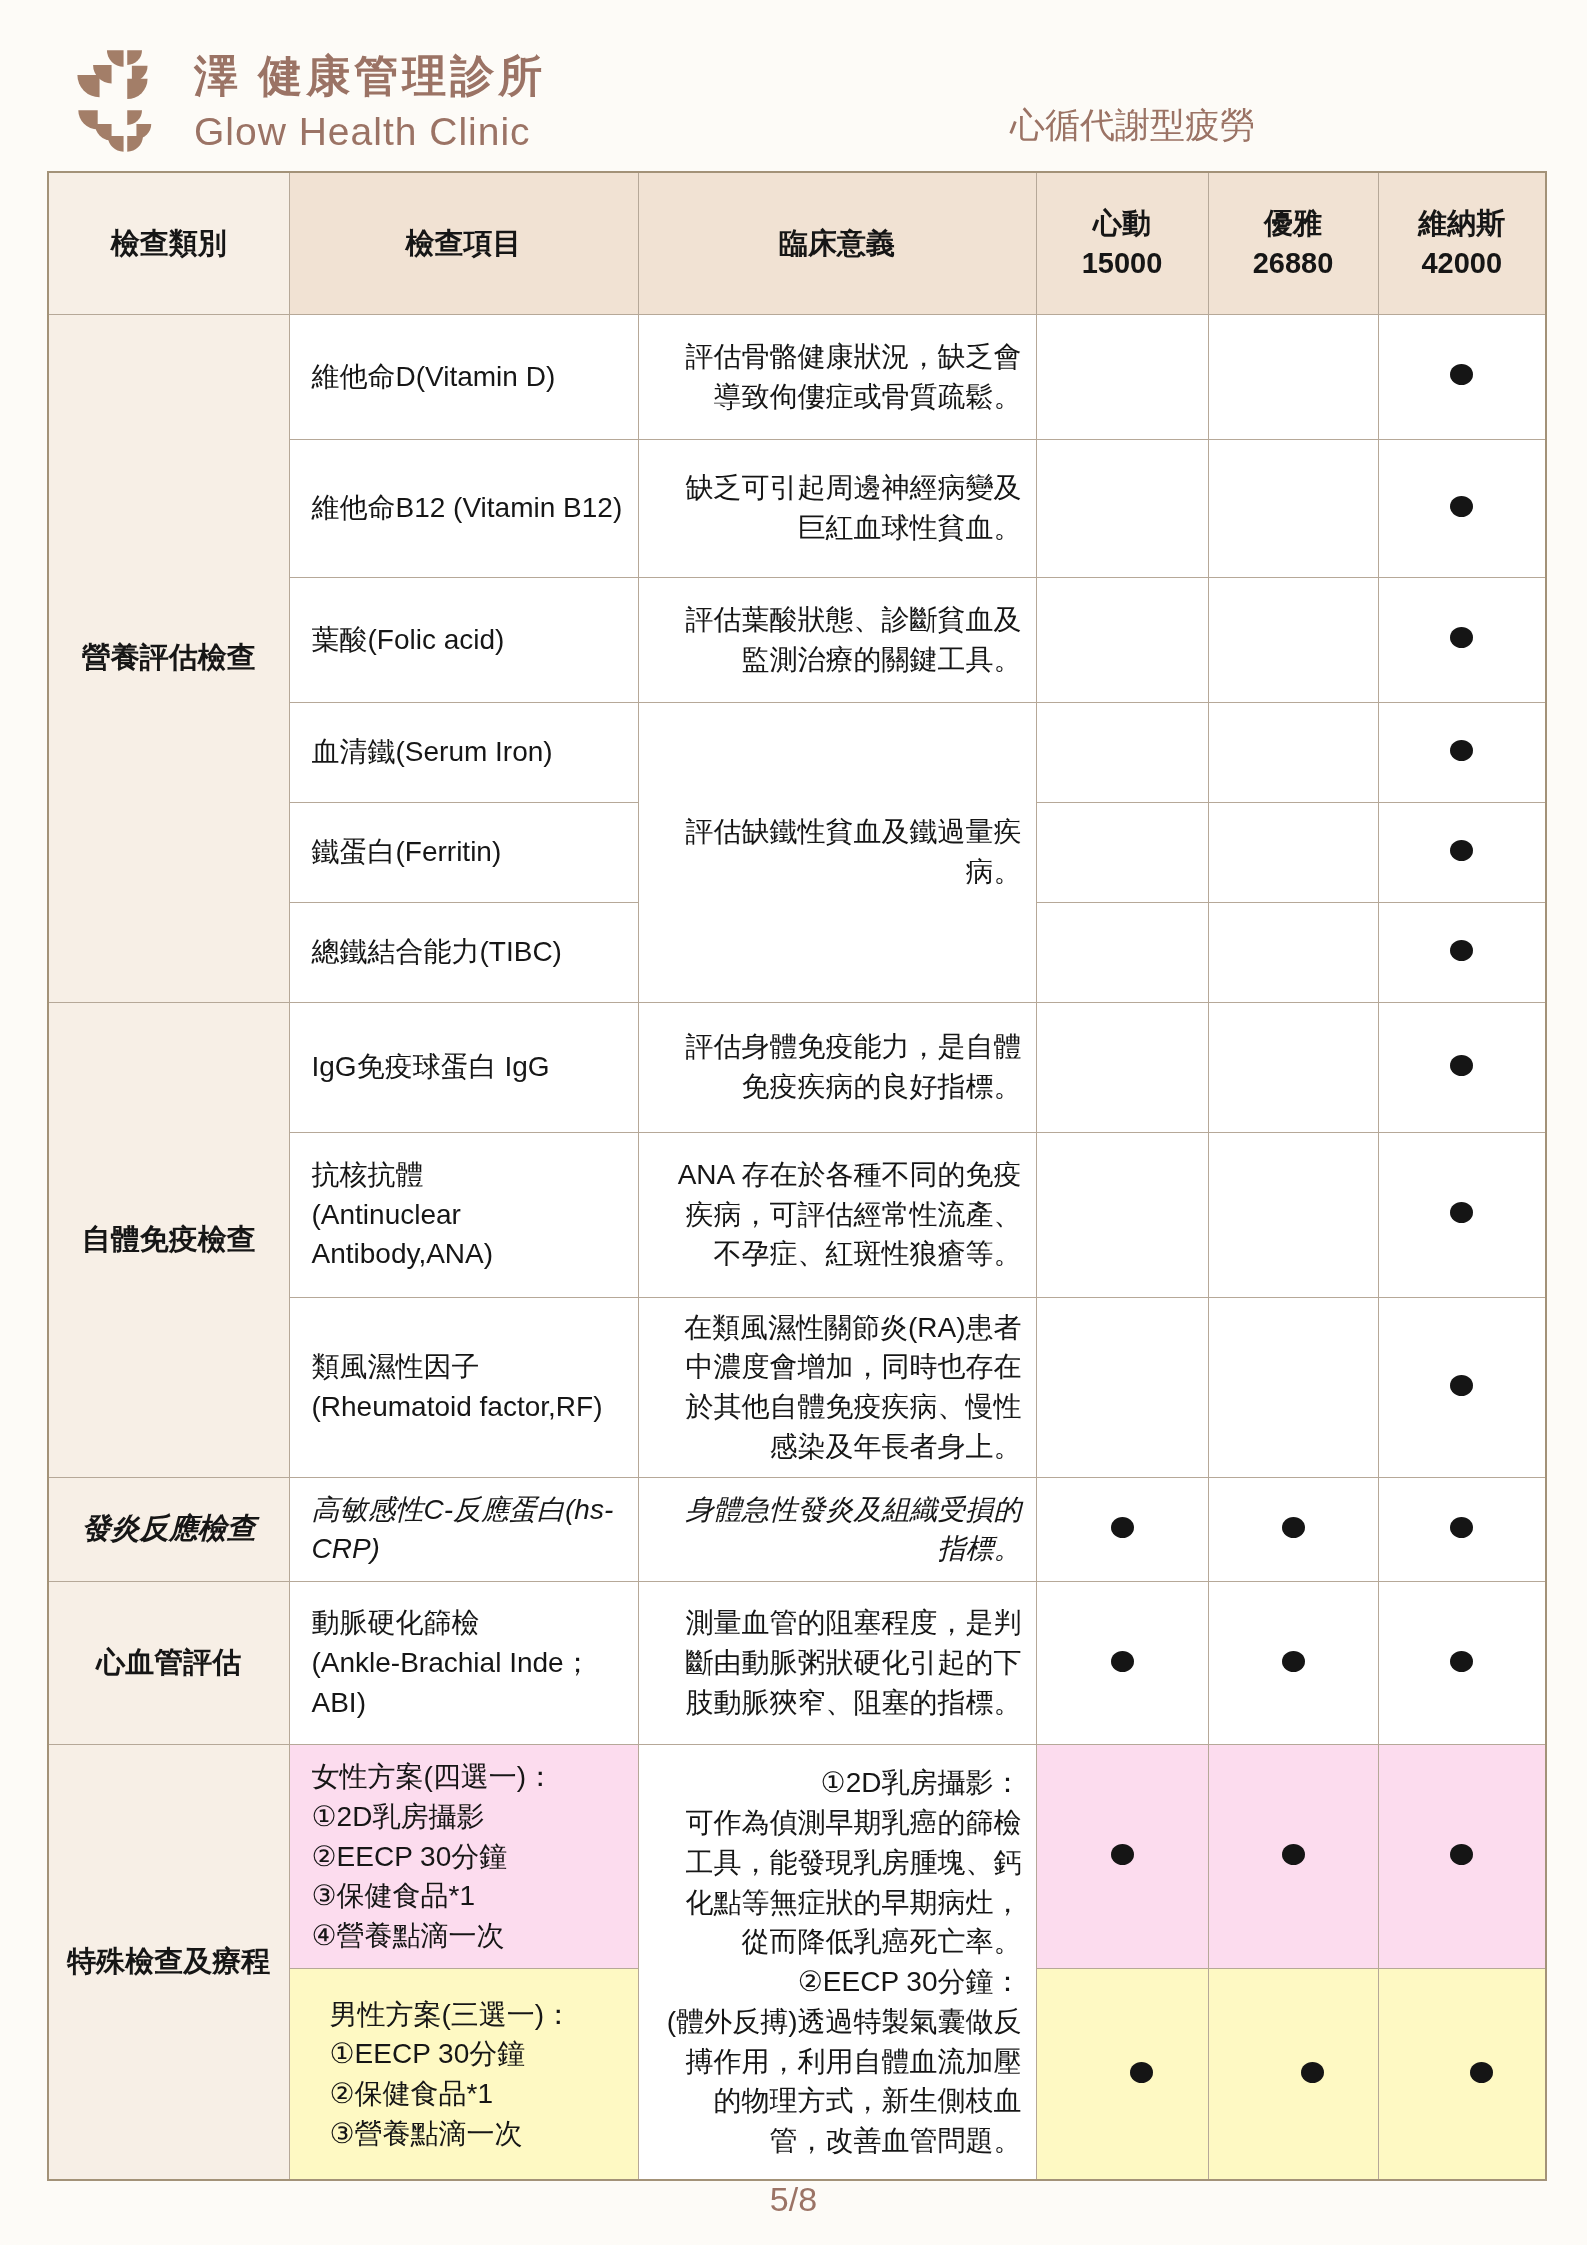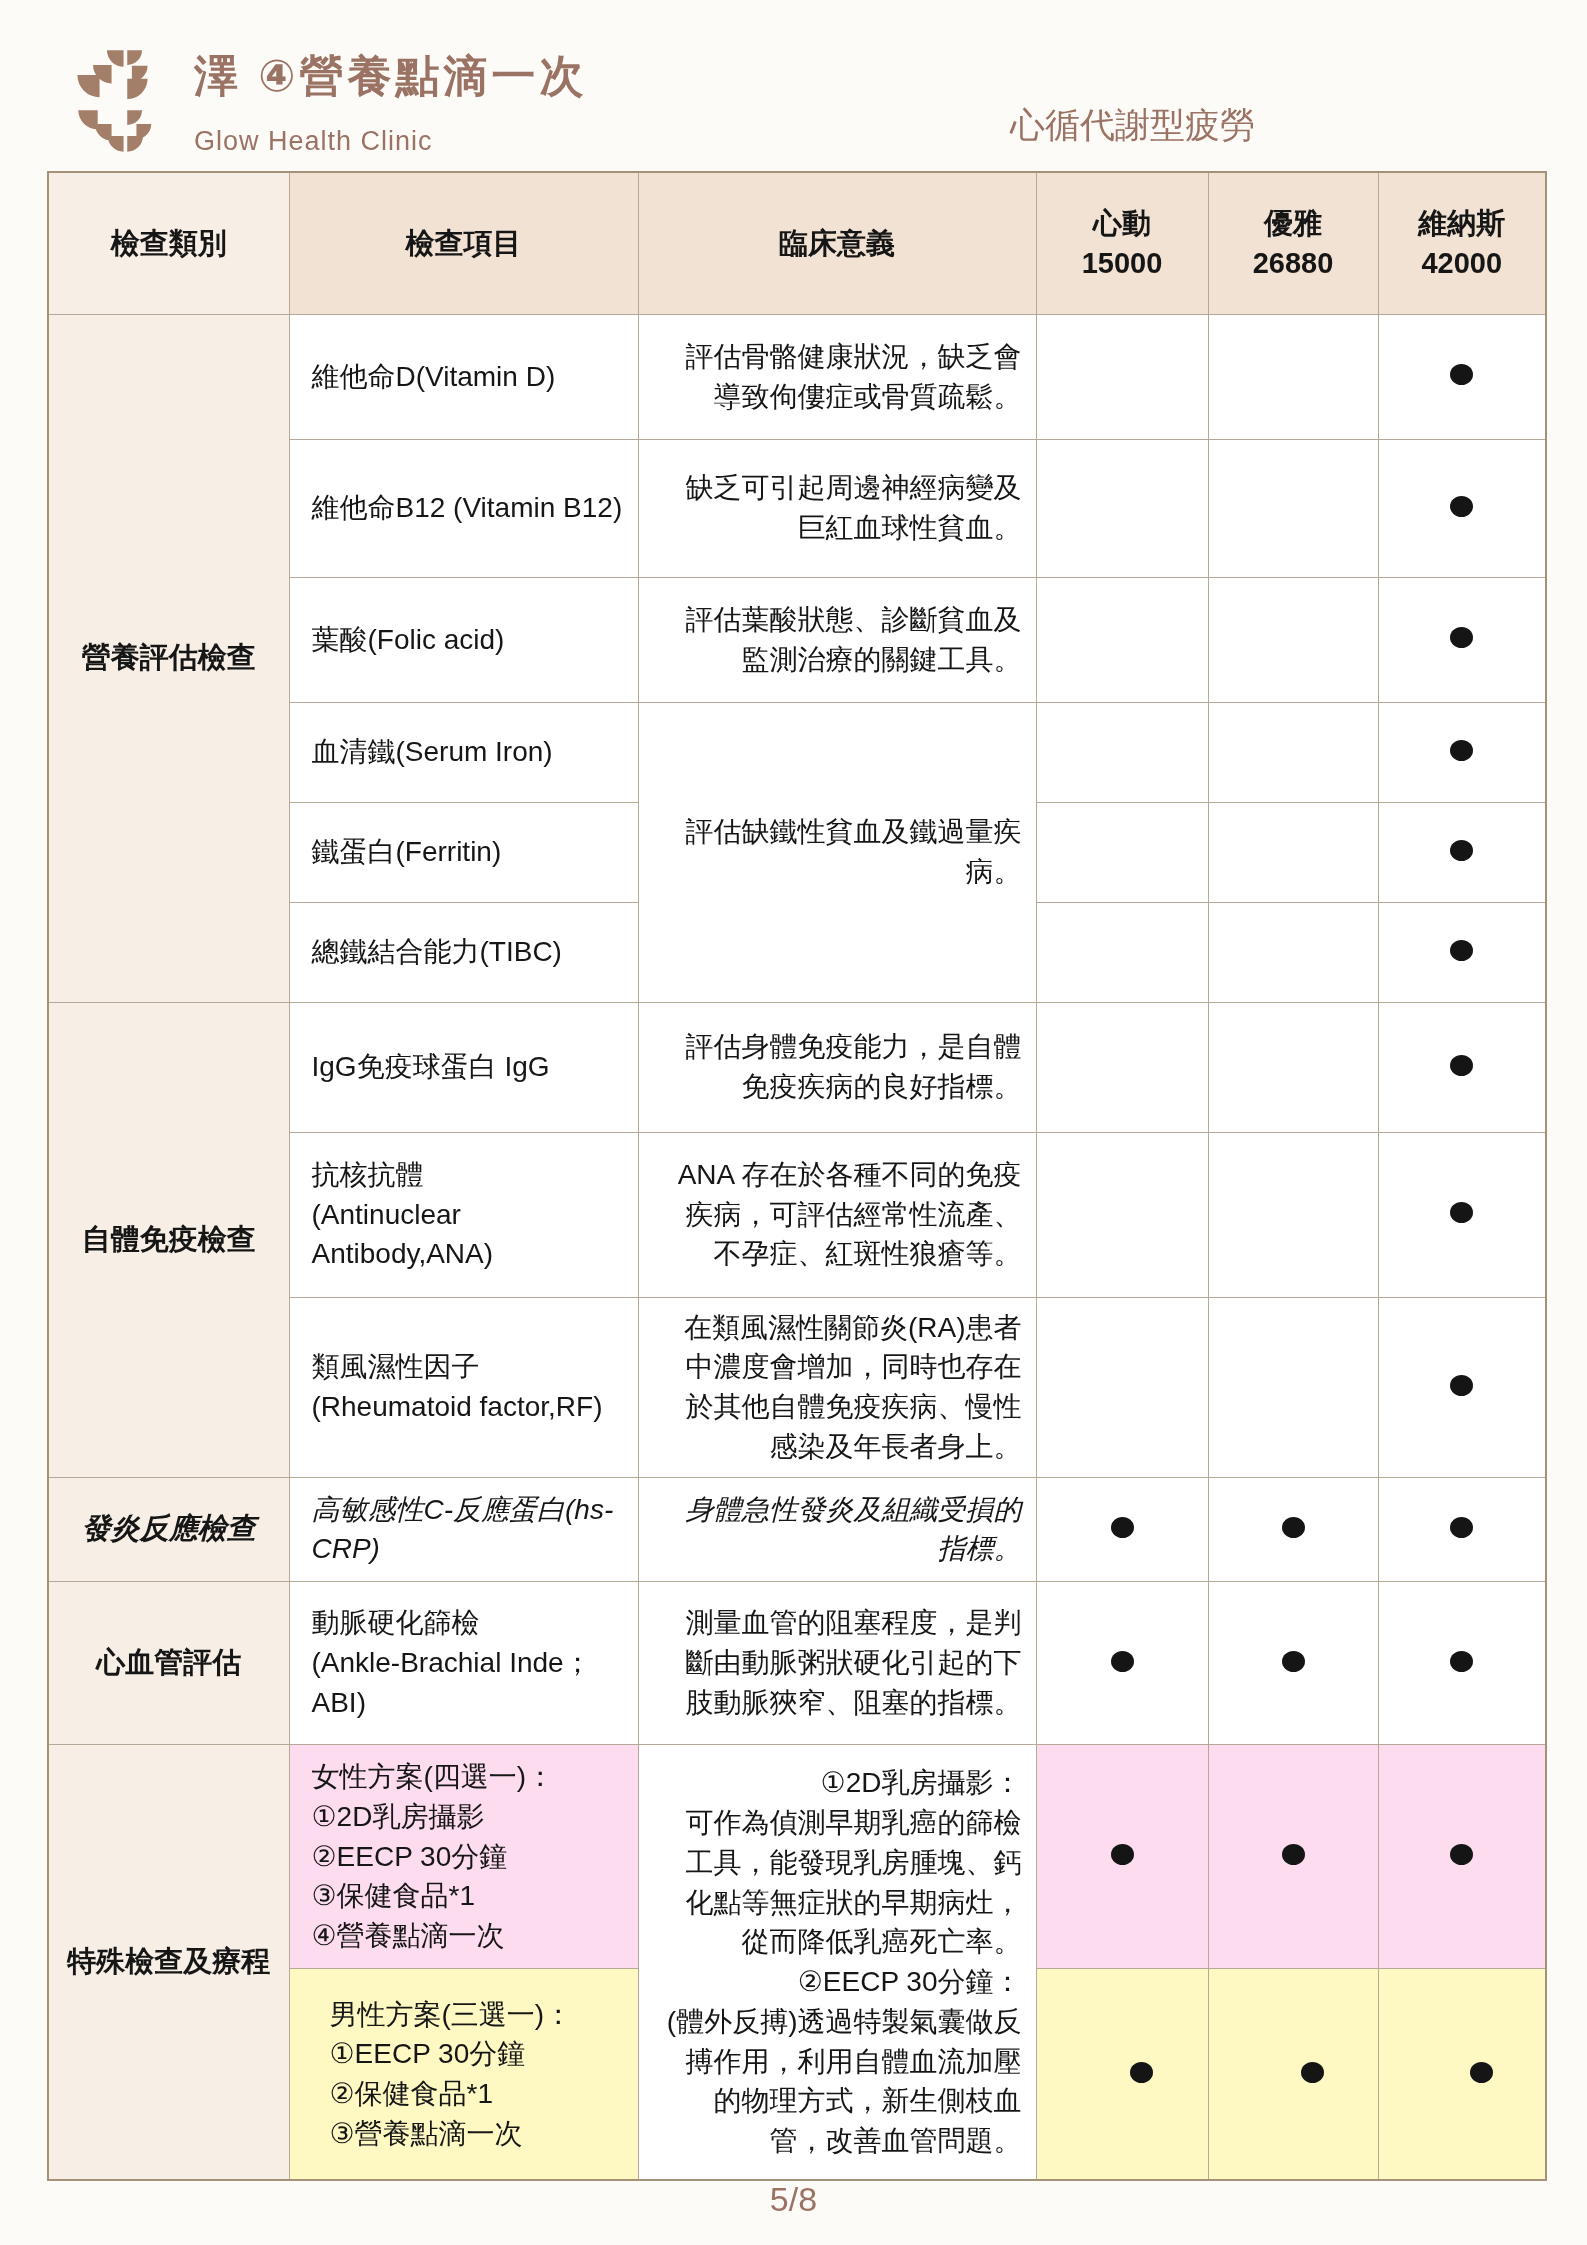--- a/index.html
+++ b/index.html
@@ -96,7 +96,7 @@
     </g>
   </svg>
   <div class="brand-text">
-    <div class="brand-zh">澤 ④營養點滴一次</div>
+    <div class="brand-zh">澤 健康管理診所</div>
     <div class="brand-en">Glow Health Clinic</div>
   </div>
   <div class="plan-title">

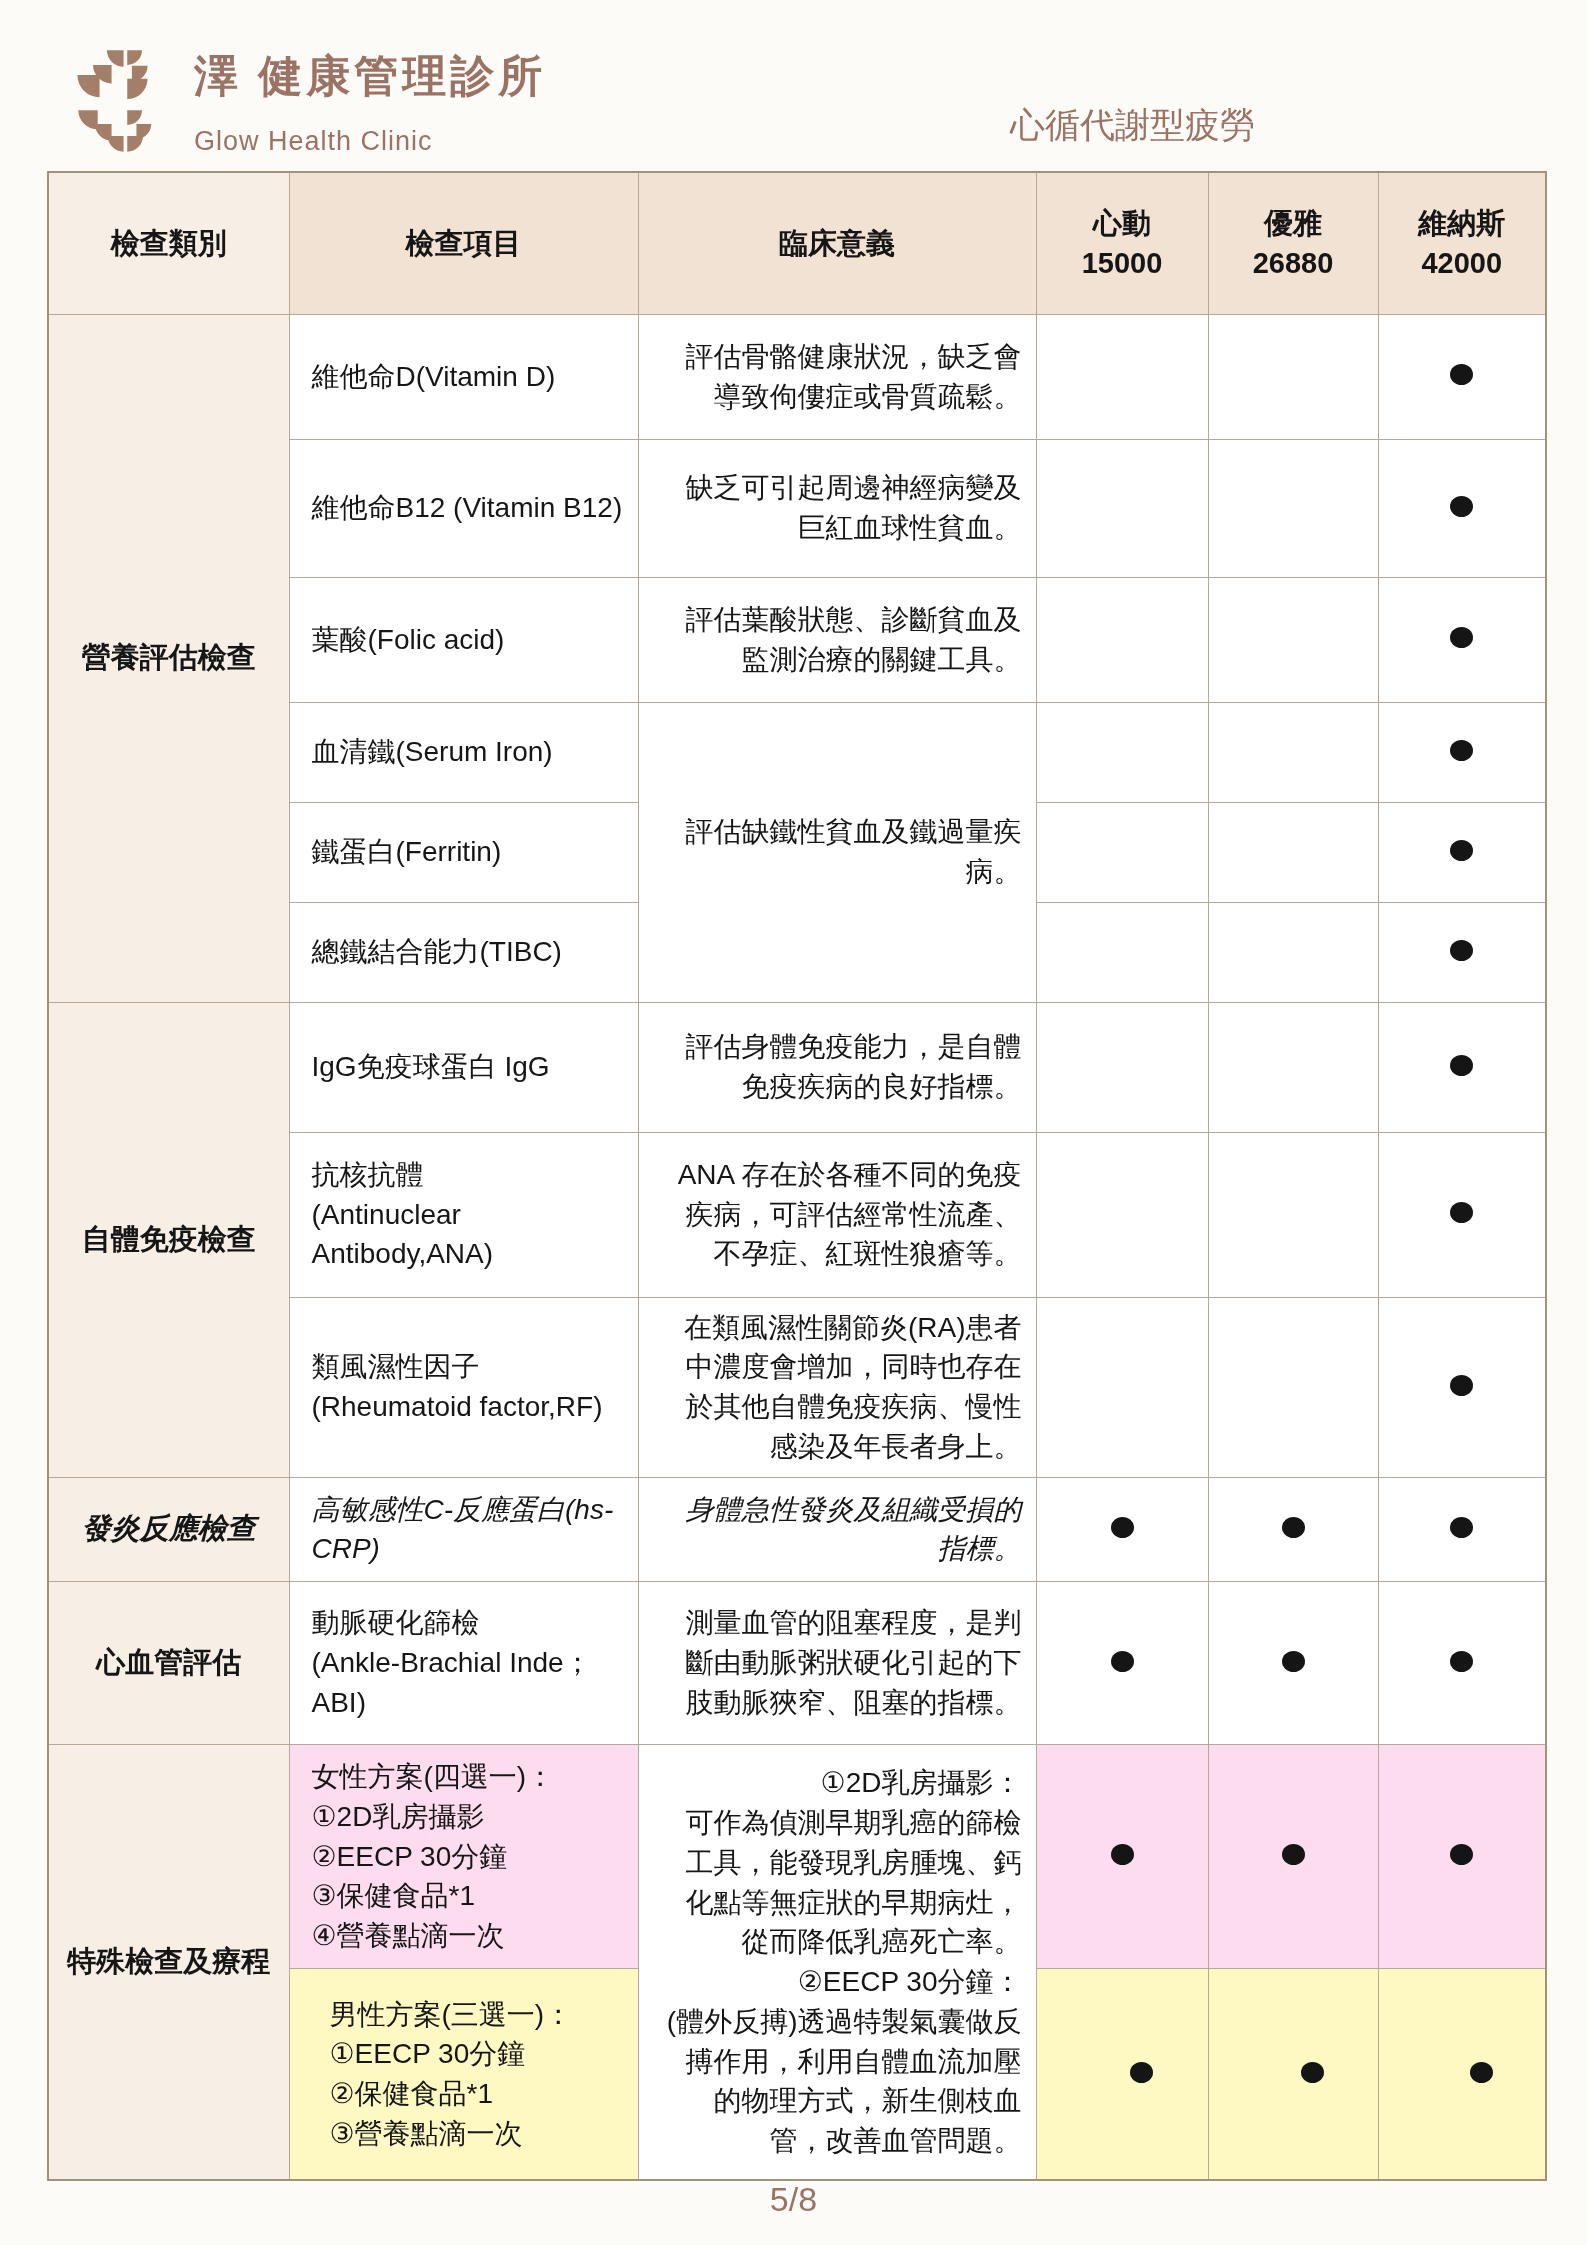--- a/index.html
+++ b/index.html
@@ -17,7 +17,7 @@
   .logo-mark { position:absolute; left:70px; top:44px; width:96px; height:112px; }
   .brand-text { position:absolute; left:194px; top:52px; }
   .brand-zh { font-size:44px; font-weight:600; color:#9b7365; letter-spacing:4px; line-height:1.1; }
-  .brand-en { font-size:27px; font-weight:400; color:#9b7365; margin-top:26px; letter-spacing:1px; }
+  .brand-en { font-size:39px; font-weight:400; color:#9b7365; margin-top:10px; letter-spacing:1px; }
   .plan-title { position:absolute; left:850px; top:100px; width:565px; text-align:center; color:#9b7365; }
   .plan-title-main { font-size:35px; line-height:1.45; }
   .plan-title-sub  { font-size:36px; line-height:1.5; }

